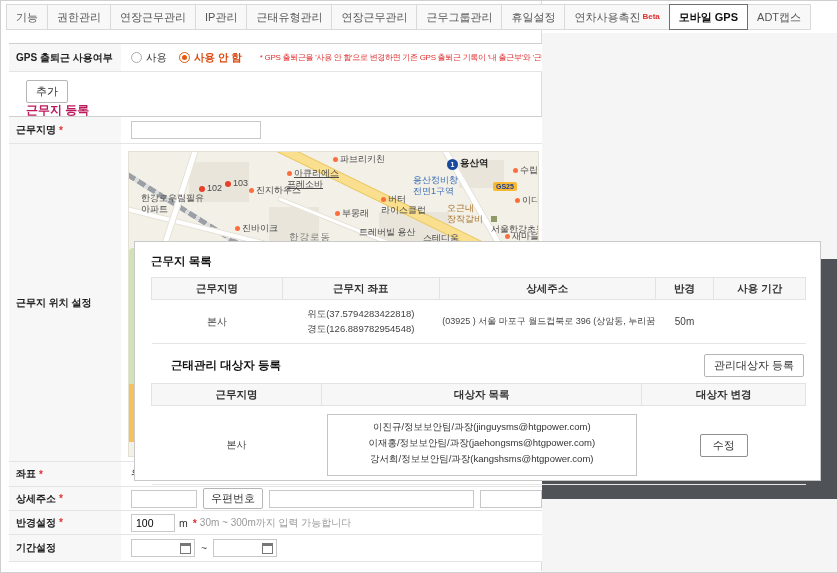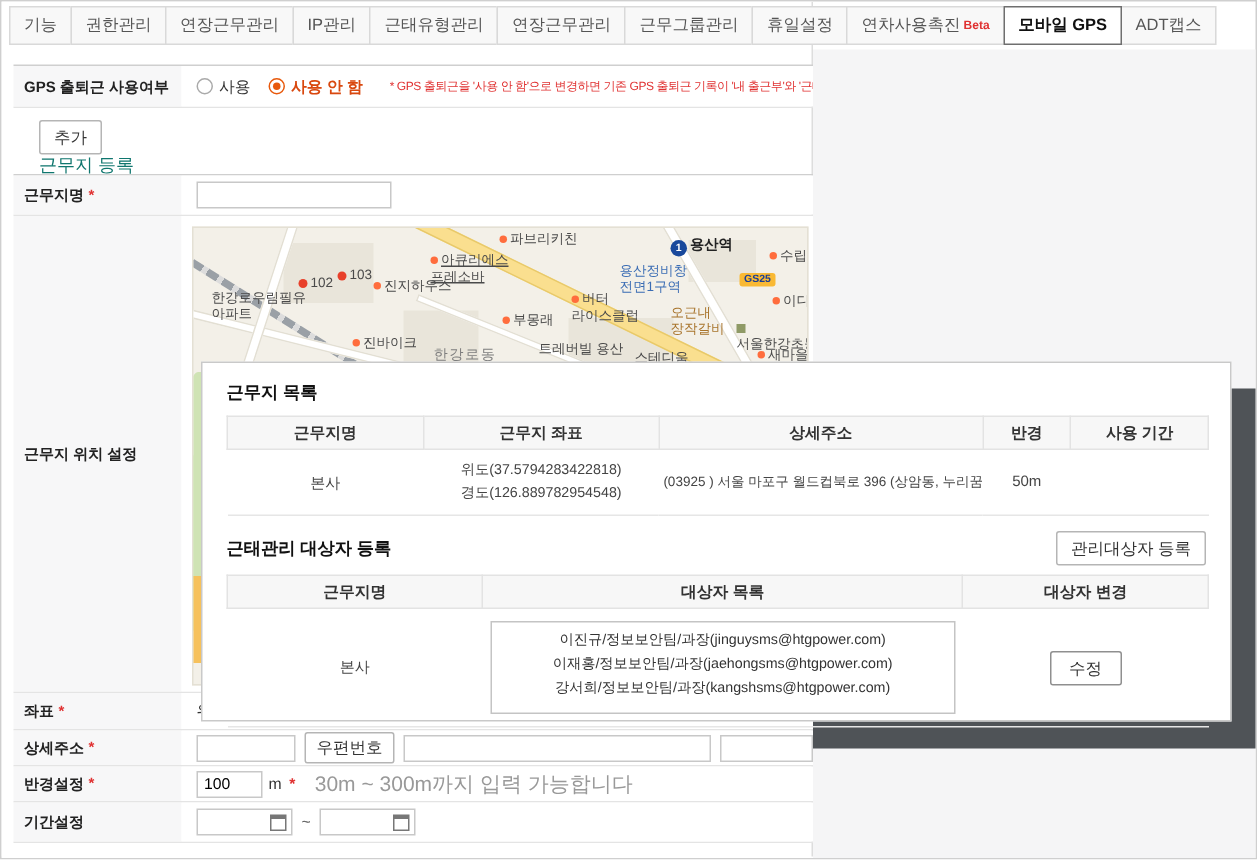--- a/index.html
+++ b/index.html
@@ -49,7 +49,7 @@
   .btn { border:1px solid #b5b5b5; background:#fff; font-size:11px; color:#333;
          padding:3px 9px; cursor:pointer; border-radius:2px; white-space:nowrap; }
   .btn-add { position:absolute; left:25px; top:79px; }
-  .section-title { position:absolute; left:25px; top:101px; font-size:12px; font-weight:normal; color:#0f766e; }
+  .section-title { position:absolute; left:25px; top:101px; font-size:12px; font-weight:bold; color:#be185d; }
 
   .txt { border:1px solid #c8c8c8; height:18px; font-size:10.5px; padding:0 4px; background:#fff; }
 

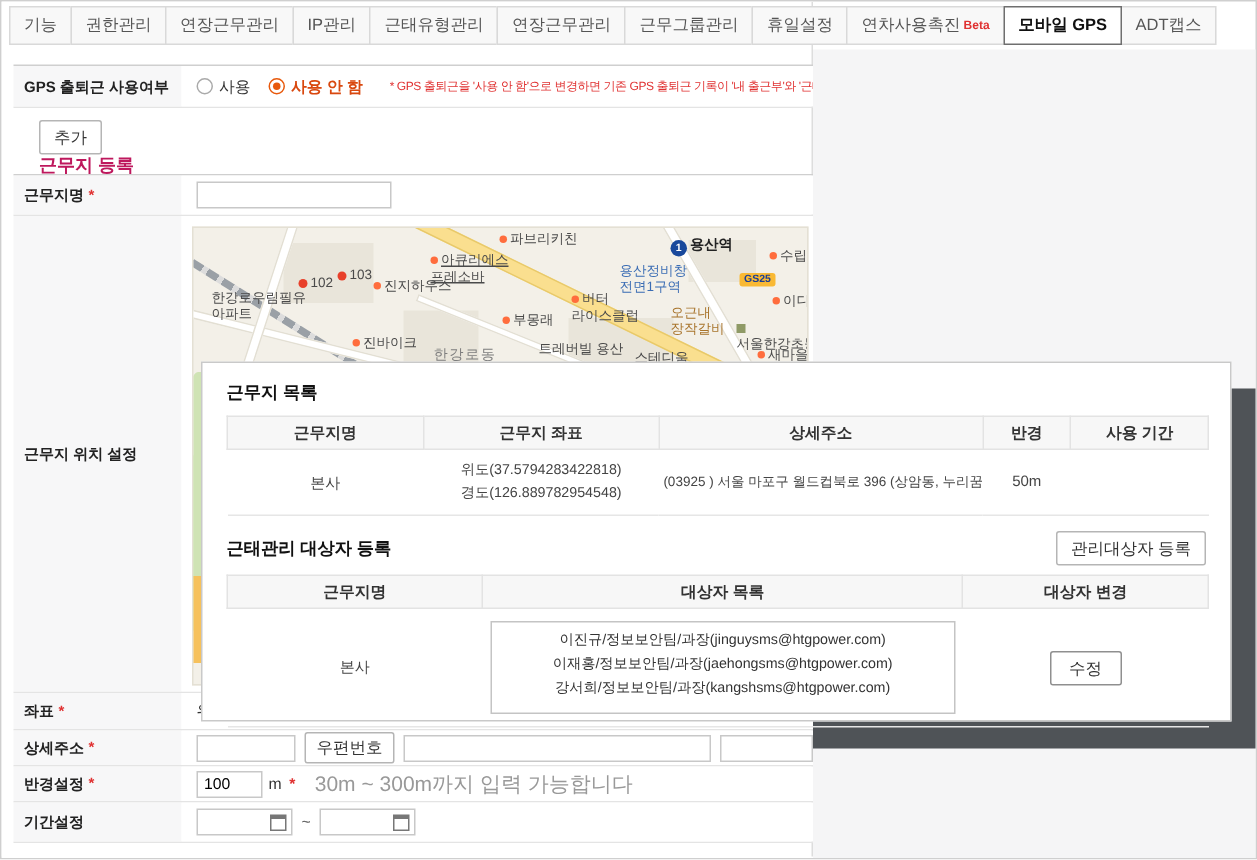--- a/index.html
+++ b/index.html
@@ -97,7 +97,7 @@
   .t1 .coord-line { font-size:9.5px; line-height:1.5; }
   .t1 .addr { font-size:9px; }
   .modal-sub { display:flex; justify-content:space-between; align-items:center; margin:10px 16px 6px; }
-  .modal-sub .stitle { font-size:11.5px; font-weight:bold; color:#111; }
+  .modal-sub .stitle { font-size:11.5px; font-weight:bold; color:#111;margin-left:20px; }
   .member-box { border:1px solid #c4c4c4; margin:5px 2px; padding:4px 8px; height:62px;
                 text-align:center; font-size:9.5px; line-height:1.7; color:#333; overflow:hidden;
                 white-space:nowrap; }

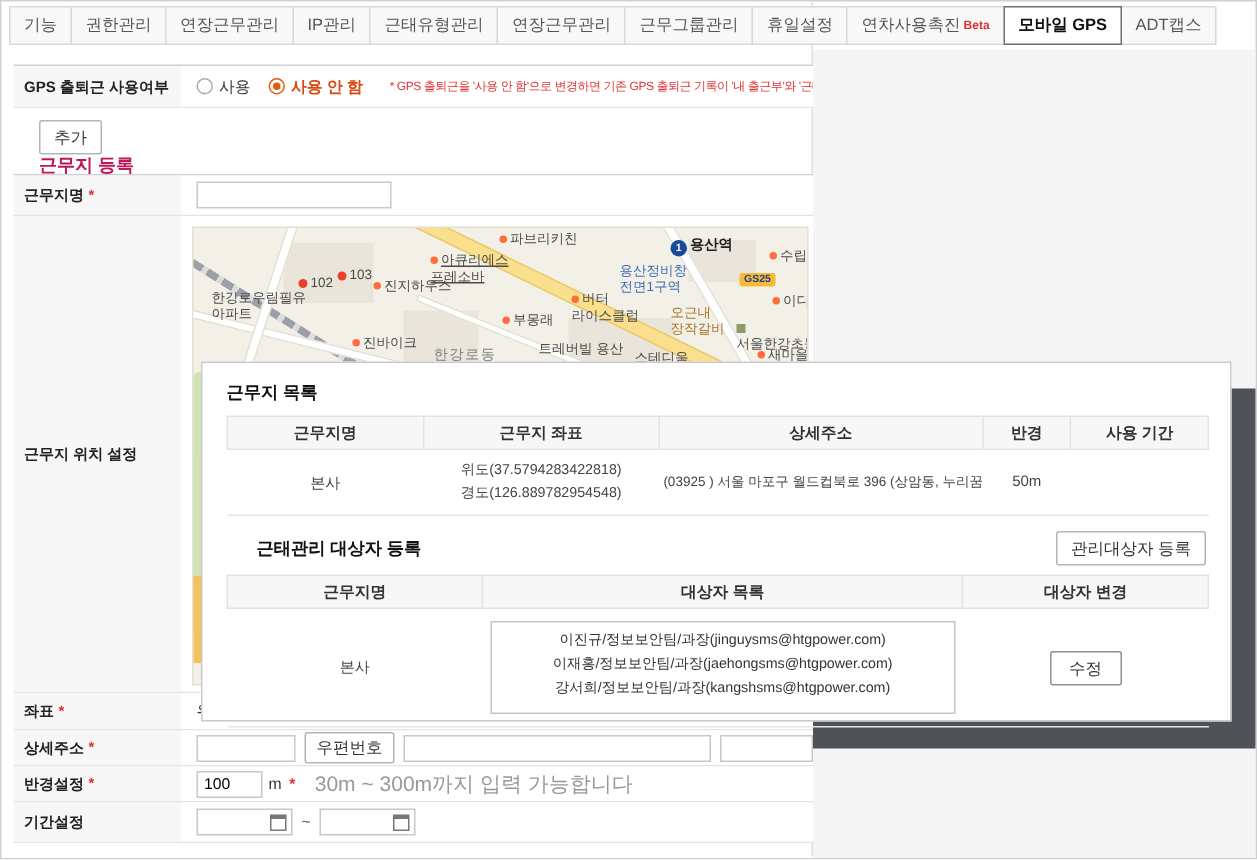--- a/index.html
+++ b/index.html
@@ -219,7 +219,7 @@
         <input class="txt" style="width: 44px;" value="100">
         <span style="margin-left:4px;">m</span>
         <span class="req" style="margin-left:5px;">*</span>
-        <span style="margin-left:13px;color:#999;font-size:14px;">30m ~ 300m까지 입력 가능합니다</span>
+        <span style="margin-left:3px;color:#999;font-size:10px;">30m ~ 300m까지 입력 가능합니다</span>
       </div>
     </div>
 

